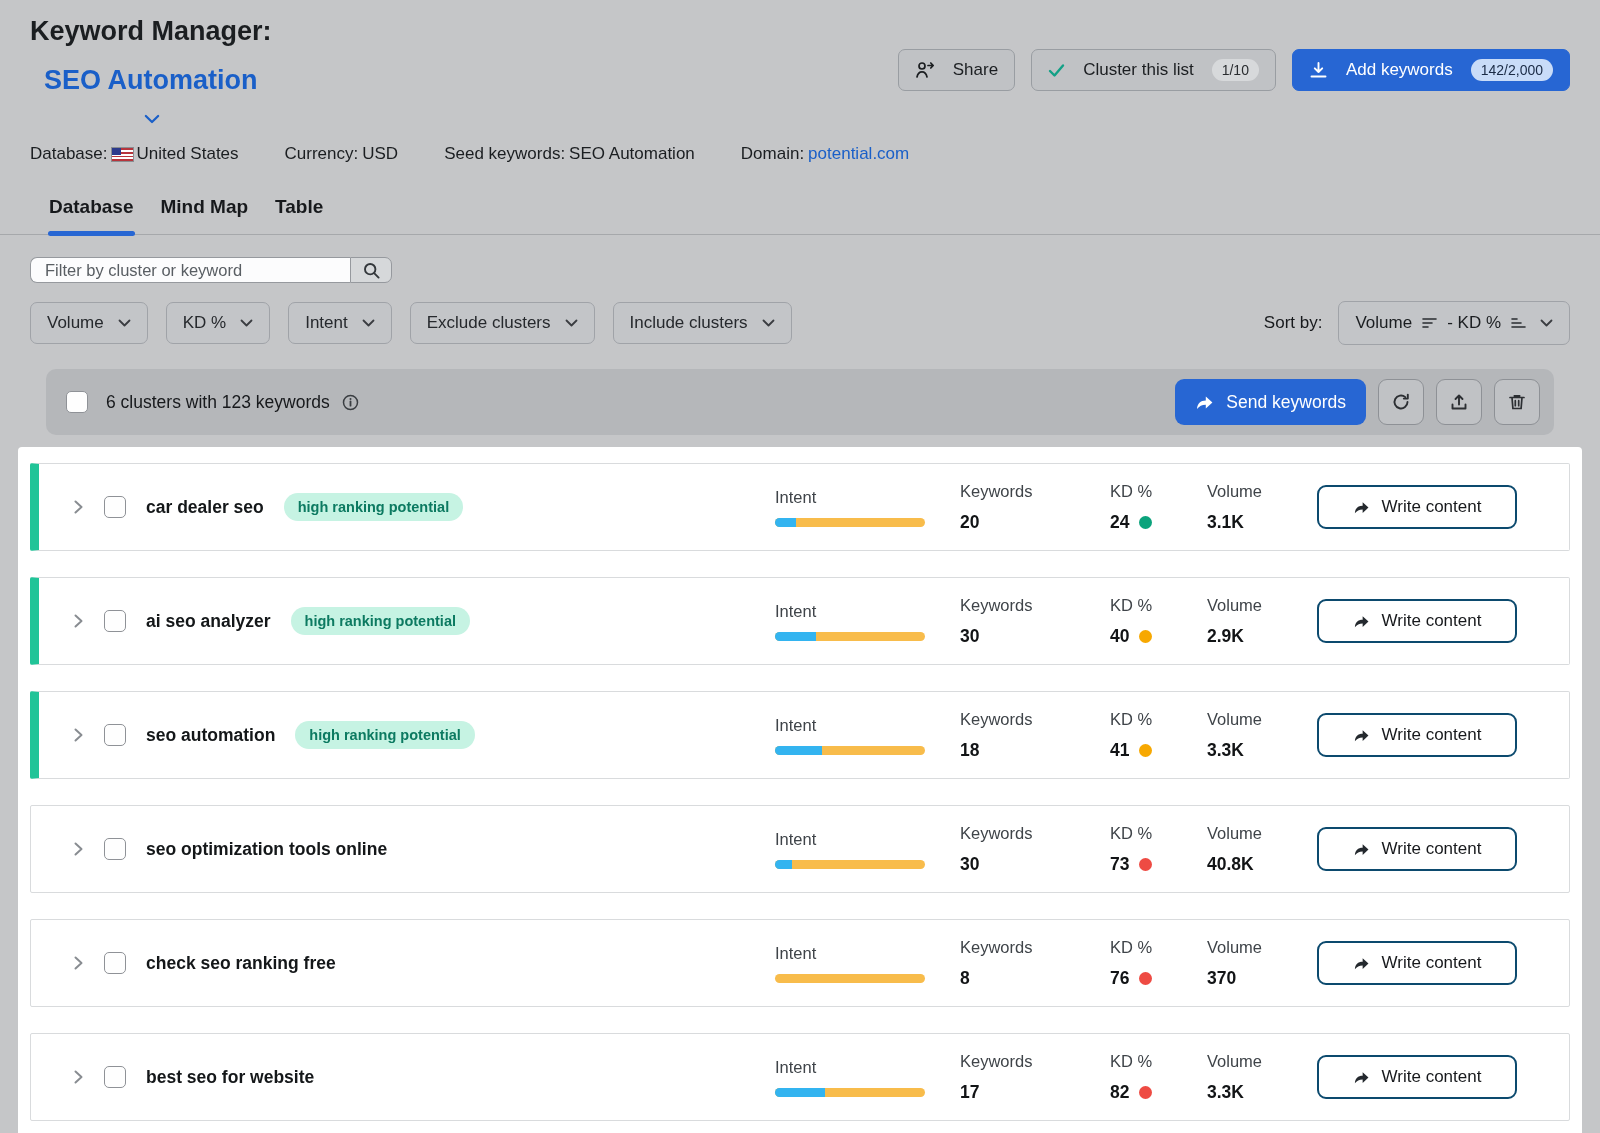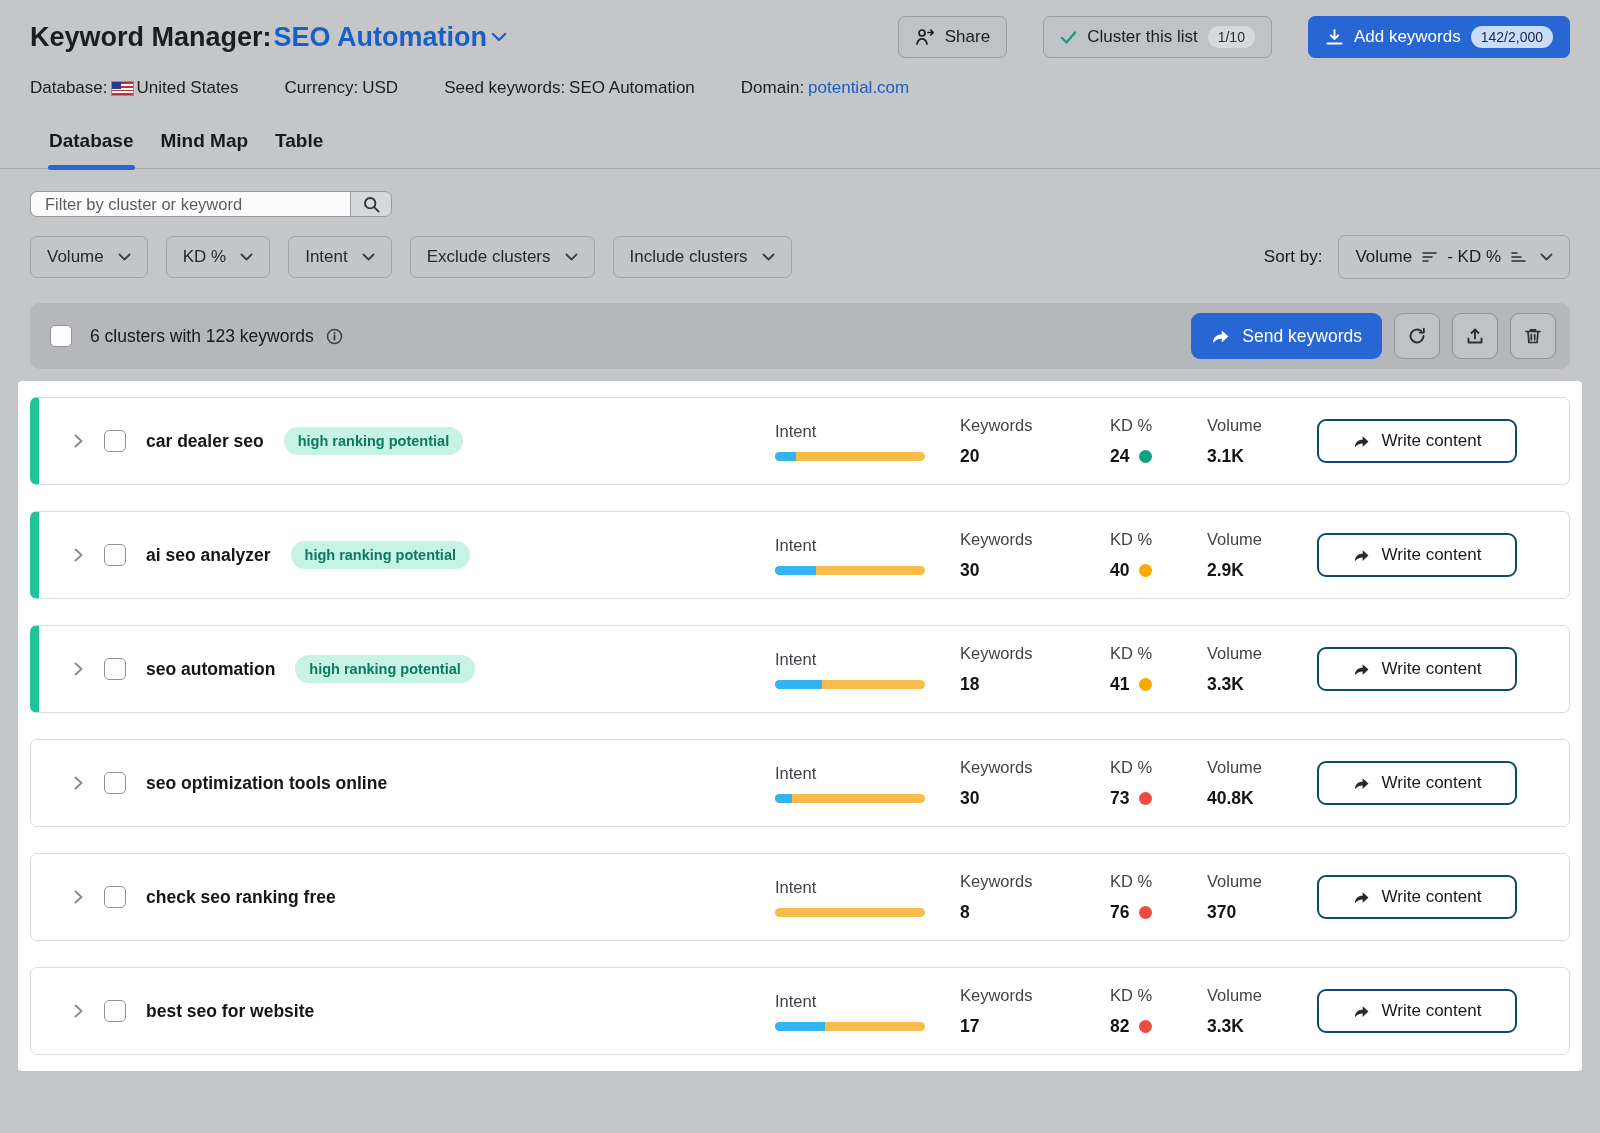--- a/index.html
+++ b/index.html
@@ -17,7 +17,7 @@
   
   .page-top { padding: 16px 30px 0; }
   .header-row { display: flex; align-items: center; }
-  .title { margin: 0; font-size: 27px; font-weight: 700; display: flex; align-items: center; gap: 2px; }
+  .title { margin: 0; font-size: 27px; font-weight: 700; display: flex; align-items: center; gap: 18px; flex-direction: column; }
   .list-name { color: var(--link); }
   .title-chevron { display: flex; color: var(--link); margin-left: 2px; cursor: pointer; }
   .header-actions { margin-left: auto; display: flex; align-items: center; gap: 16px; }

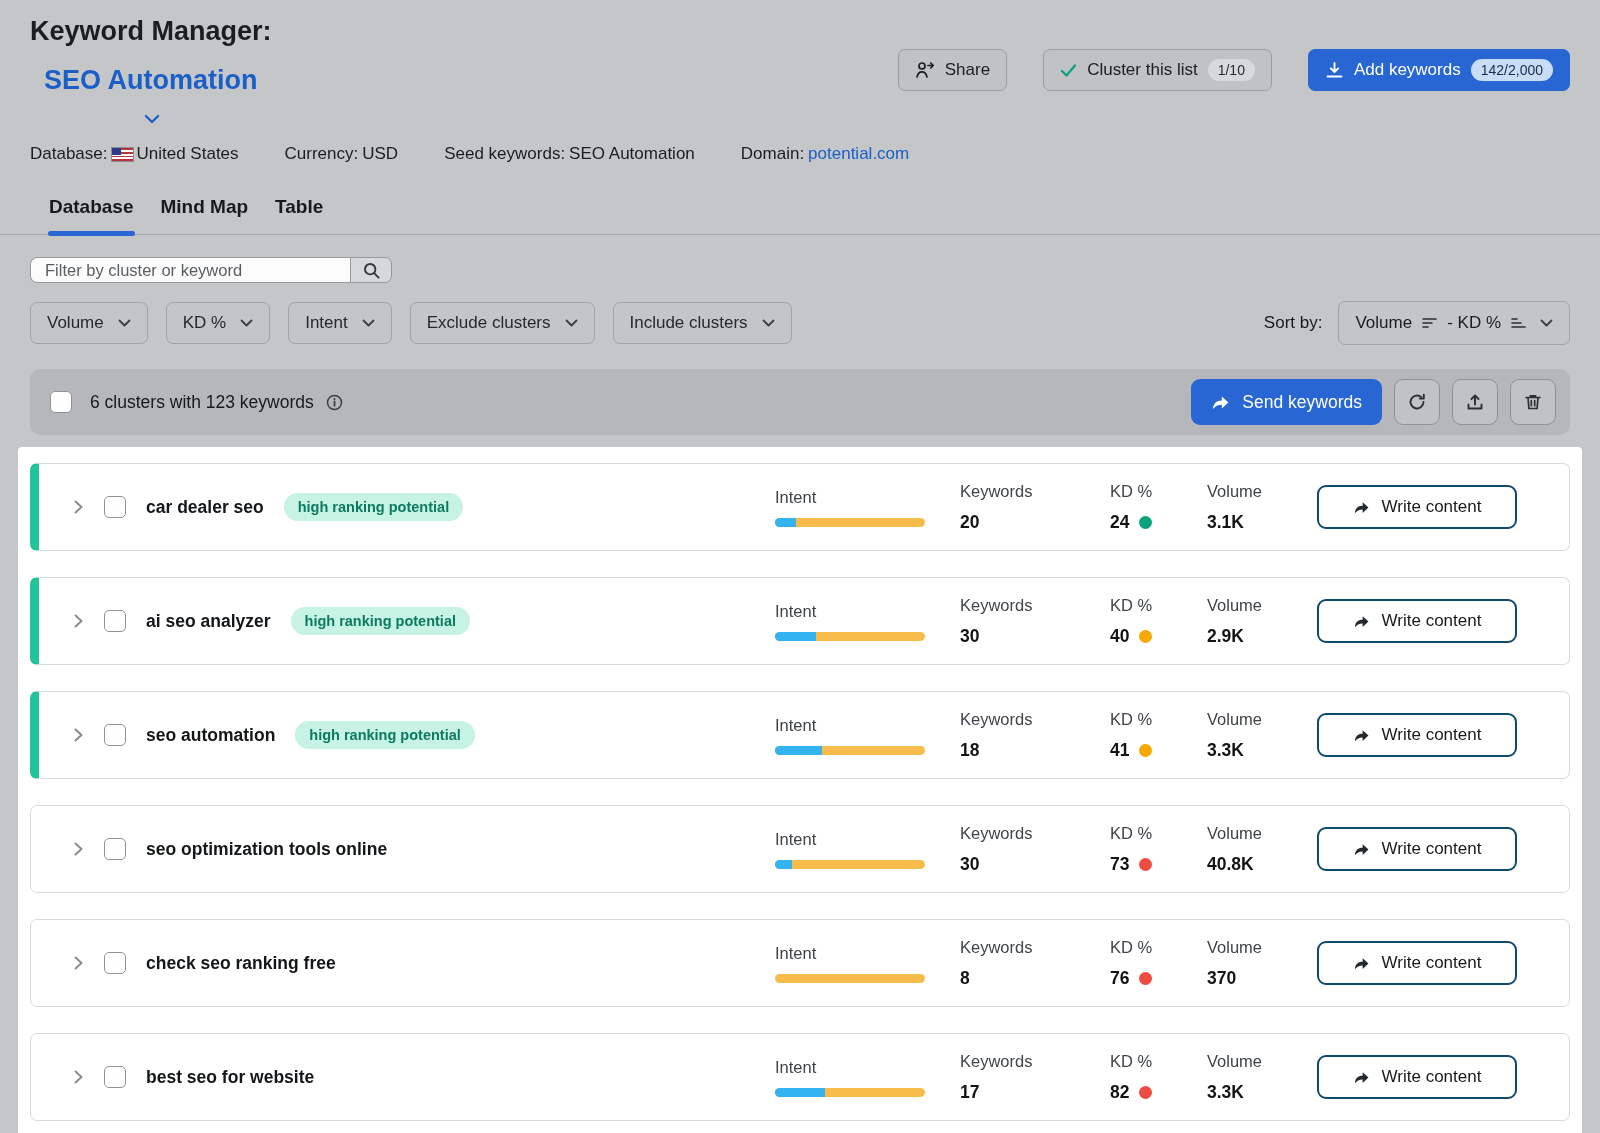--- a/index.html
+++ b/index.html
@@ -21,7 +21,7 @@
   .list-name { color: var(--link); }
   .title-chevron { display: flex; color: var(--link); margin-left: 2px; cursor: pointer; }
   .header-actions { margin-left: auto; display: flex; align-items: center; gap: 16px; }
-  .btn { display: flex; align-items: center; gap: 10px; border-radius: 7px; font-size: 17px; height: 42px; padding: 0 16px; margin-left: 20px; }
+  .btn { display: flex; align-items: center; gap: 18px; border-radius: 7px; font-size: 17px; height: 42px; padding: 0 16px; }
   .btn-gray { background: #c0c2c5; border: 1px solid #999da2; color: #1b1e21; }
   .btn-blue { background: var(--blue); border: 1px solid var(--blue); color: #fff; }
   .pill { background: #d7d9db; color: #2a2d30; border-radius: 12px; padding: 3px 10px; font-size: 14px; font-weight: 400; }

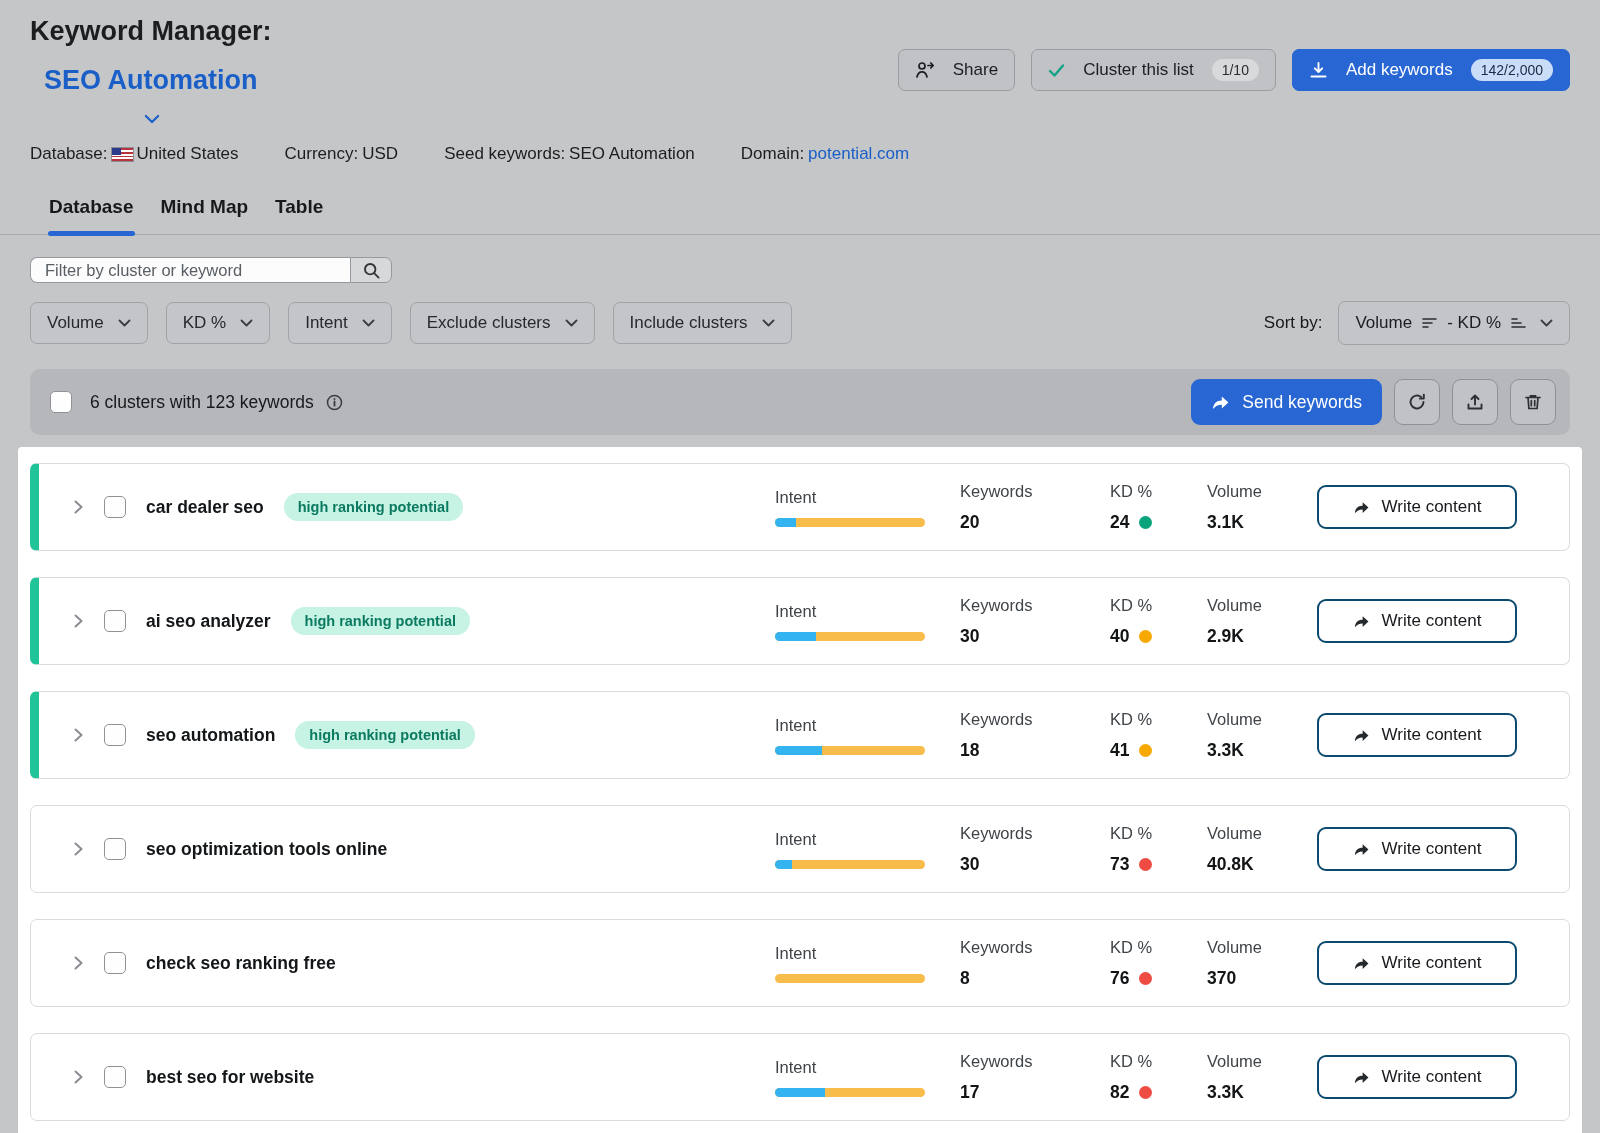--- a/index.html
+++ b/index.html
@@ -58,7 +58,7 @@
   .sort-control .chev { margin-left: 4px; display: flex; }
 
   
-  .selection-bar { margin: 24px 30px 0; height: 66px; background: #b5b7ba; border-radius: 10px;
+  .selection-bar { margin: 24px 46px 0; height: 66px; background: #b5b7ba; border-radius: 10px;
                    display: flex; align-items: center; padding: 0 14px 0 20px; }
   .checkbox { width: 22px; height: 22px; background: #fefefe; border: 1.5px solid #8f9297; border-radius: 5px; flex: none; cursor: pointer; }
   .selection-summary { margin-left: 18px; font-size: 17.5px; color: #17191c; }

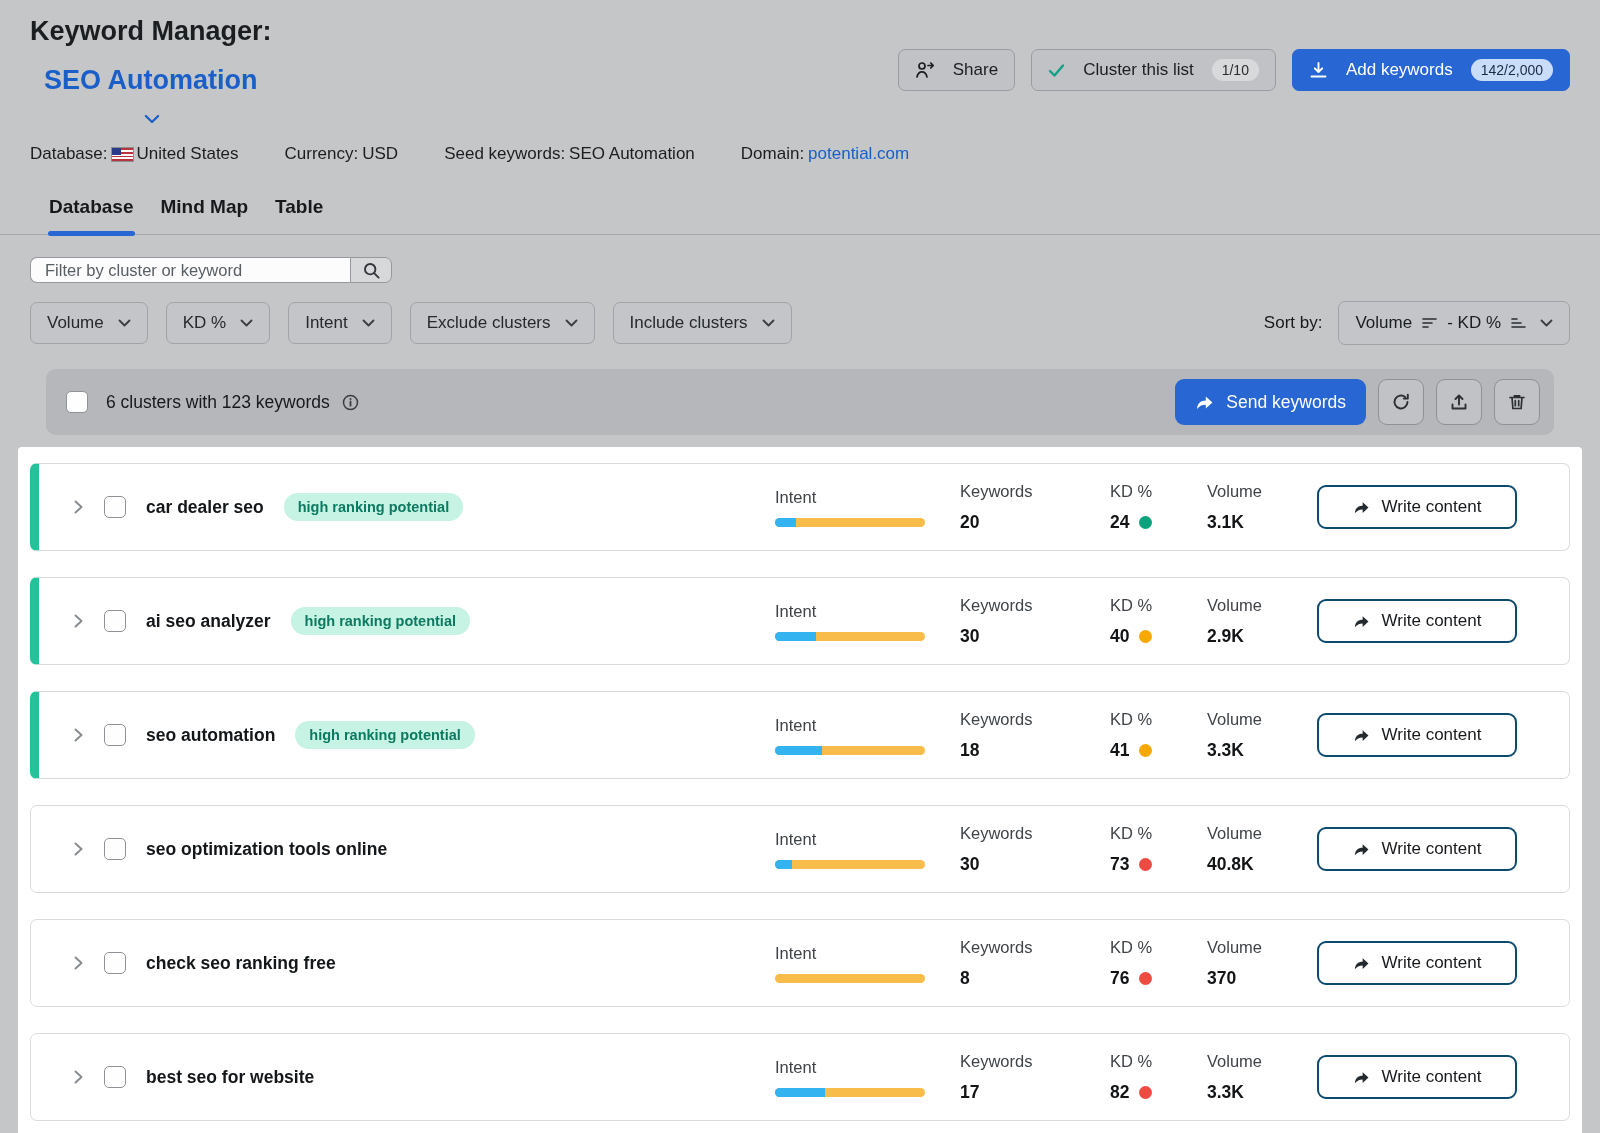--- a/index.html
+++ b/index.html
@@ -71,7 +71,7 @@
 
   
   .content-panel { margin: 12px 18px 0; background: #fff; border-radius: 4px; padding: 16px 12px; }
-  .cluster-row { background: #fff; border: 1px solid #d9dbdd; border-radius: 7px; height: 88px;
+  .cluster-row { background: #fff; border: 1px solid #d9dbdd; border-radius: 2px; height: 88px;
                  display: flex; align-items: center; margin-bottom: 26px; }
   .cluster-row:last-child { margin-bottom: 0; }
   .cluster-row.accent { border-left: 9px solid var(--accent_bar); }

